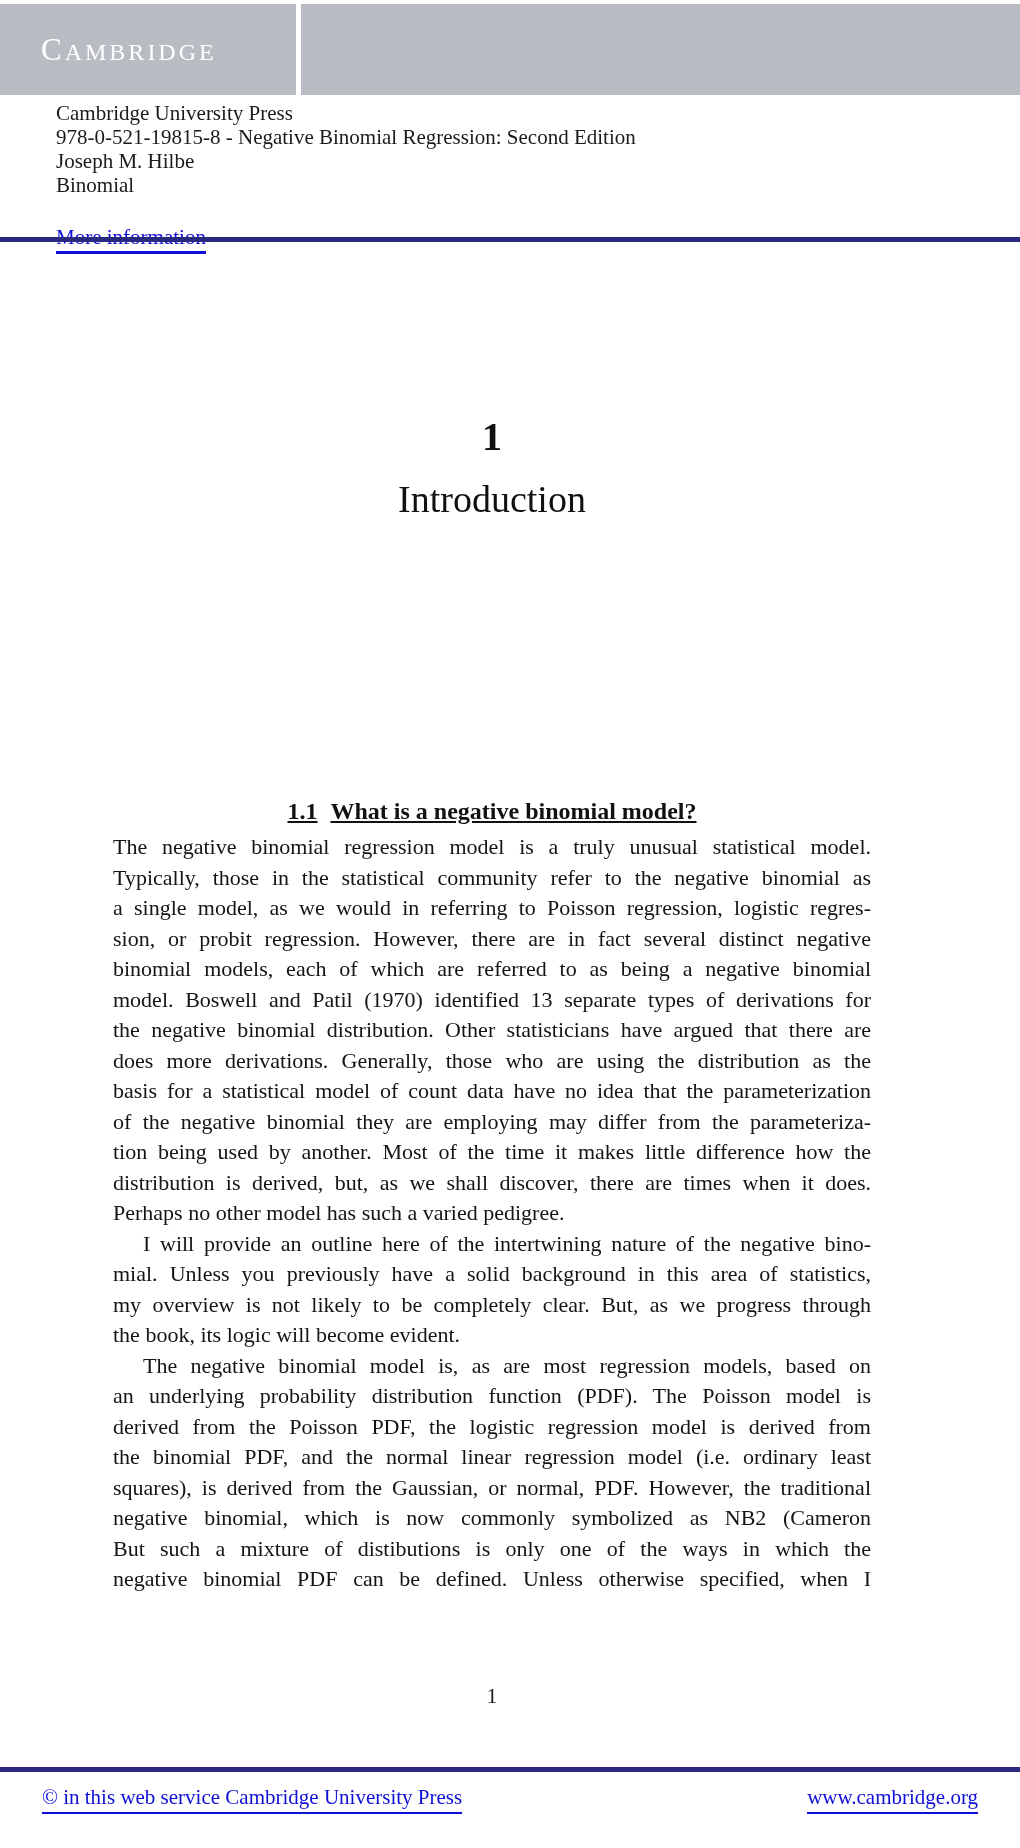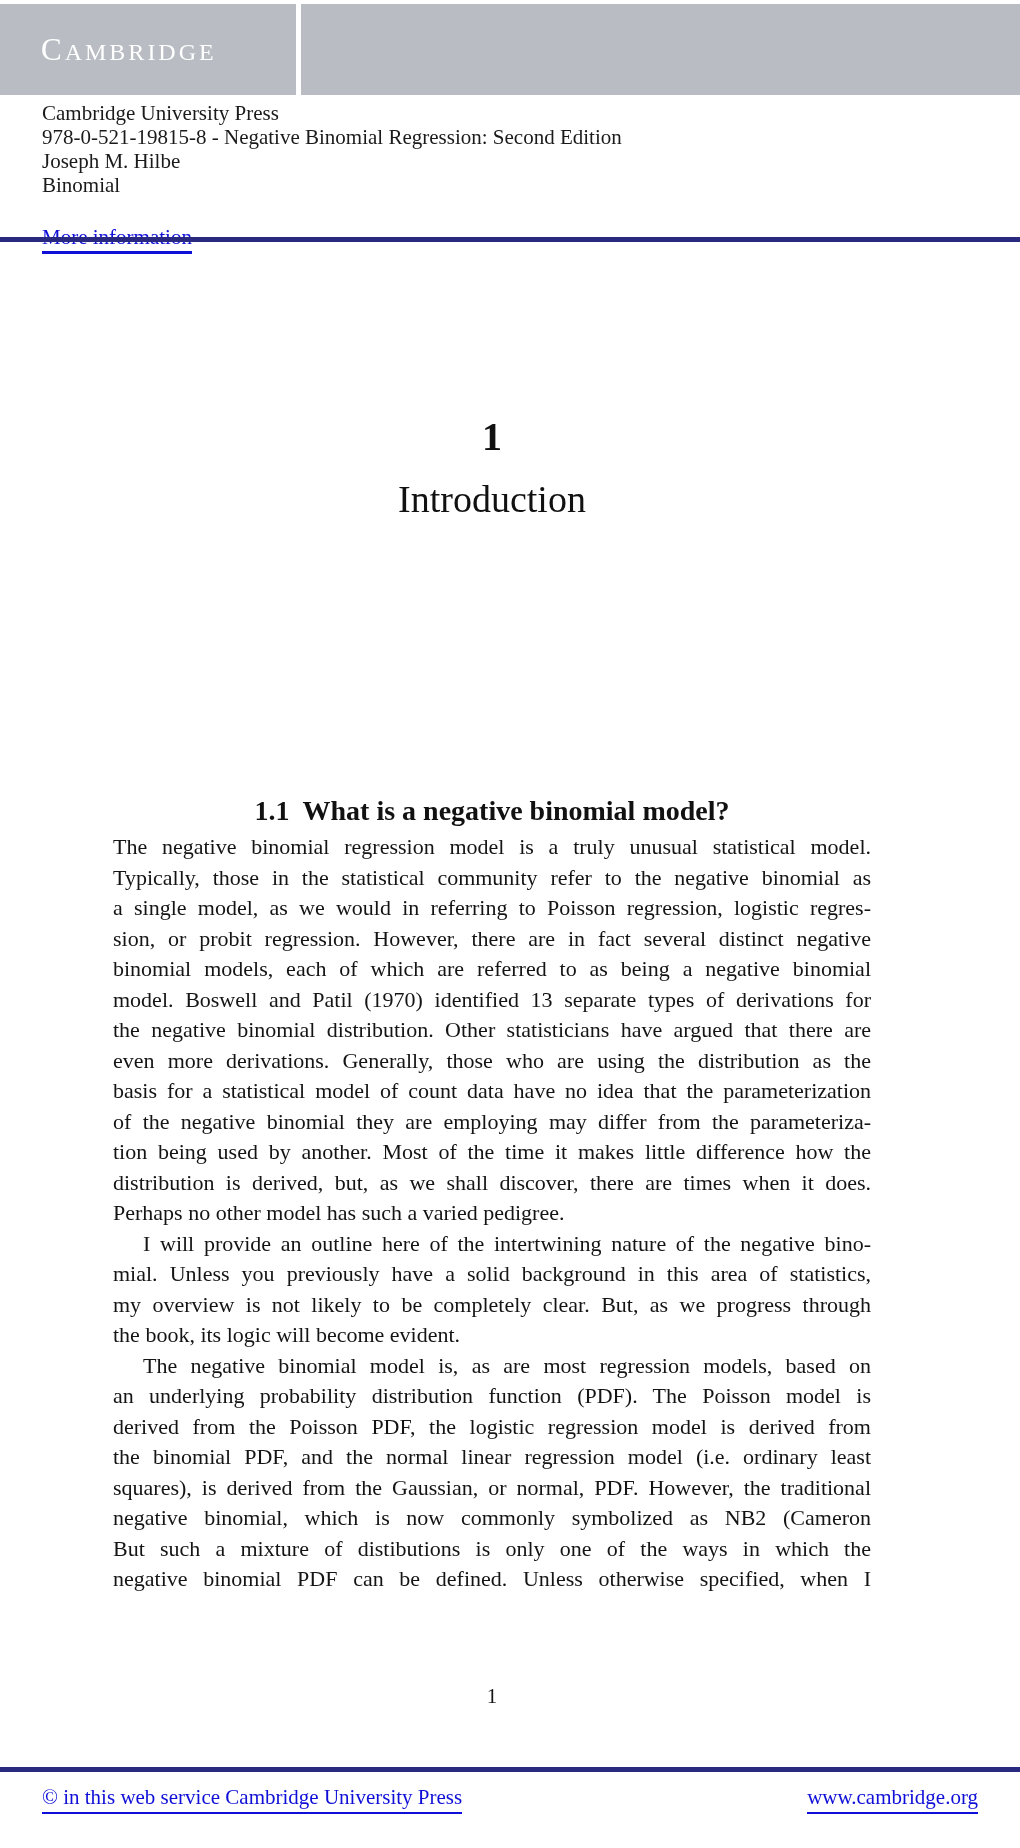--- a/index.html
+++ b/index.html
@@ -21,7 +21,7 @@
     position:absolute; left:296px; top:0; bottom:0; width:5px; background:#ffffff;
   }
   
-  .header { position:absolute; left:42px; top:101px; font-size:21px; line-height:24px; }
+  .header { position:absolute; left:56px; top:101px; font-size:21px; line-height:24px; }
   .more-info {
     color:var(--link,#0f0fd8); text-decoration:none; display:inline-block;
     border-bottom:3px solid var(--link,#0f0fd8); padding-bottom:2px; cursor:pointer;margin-top:28px;

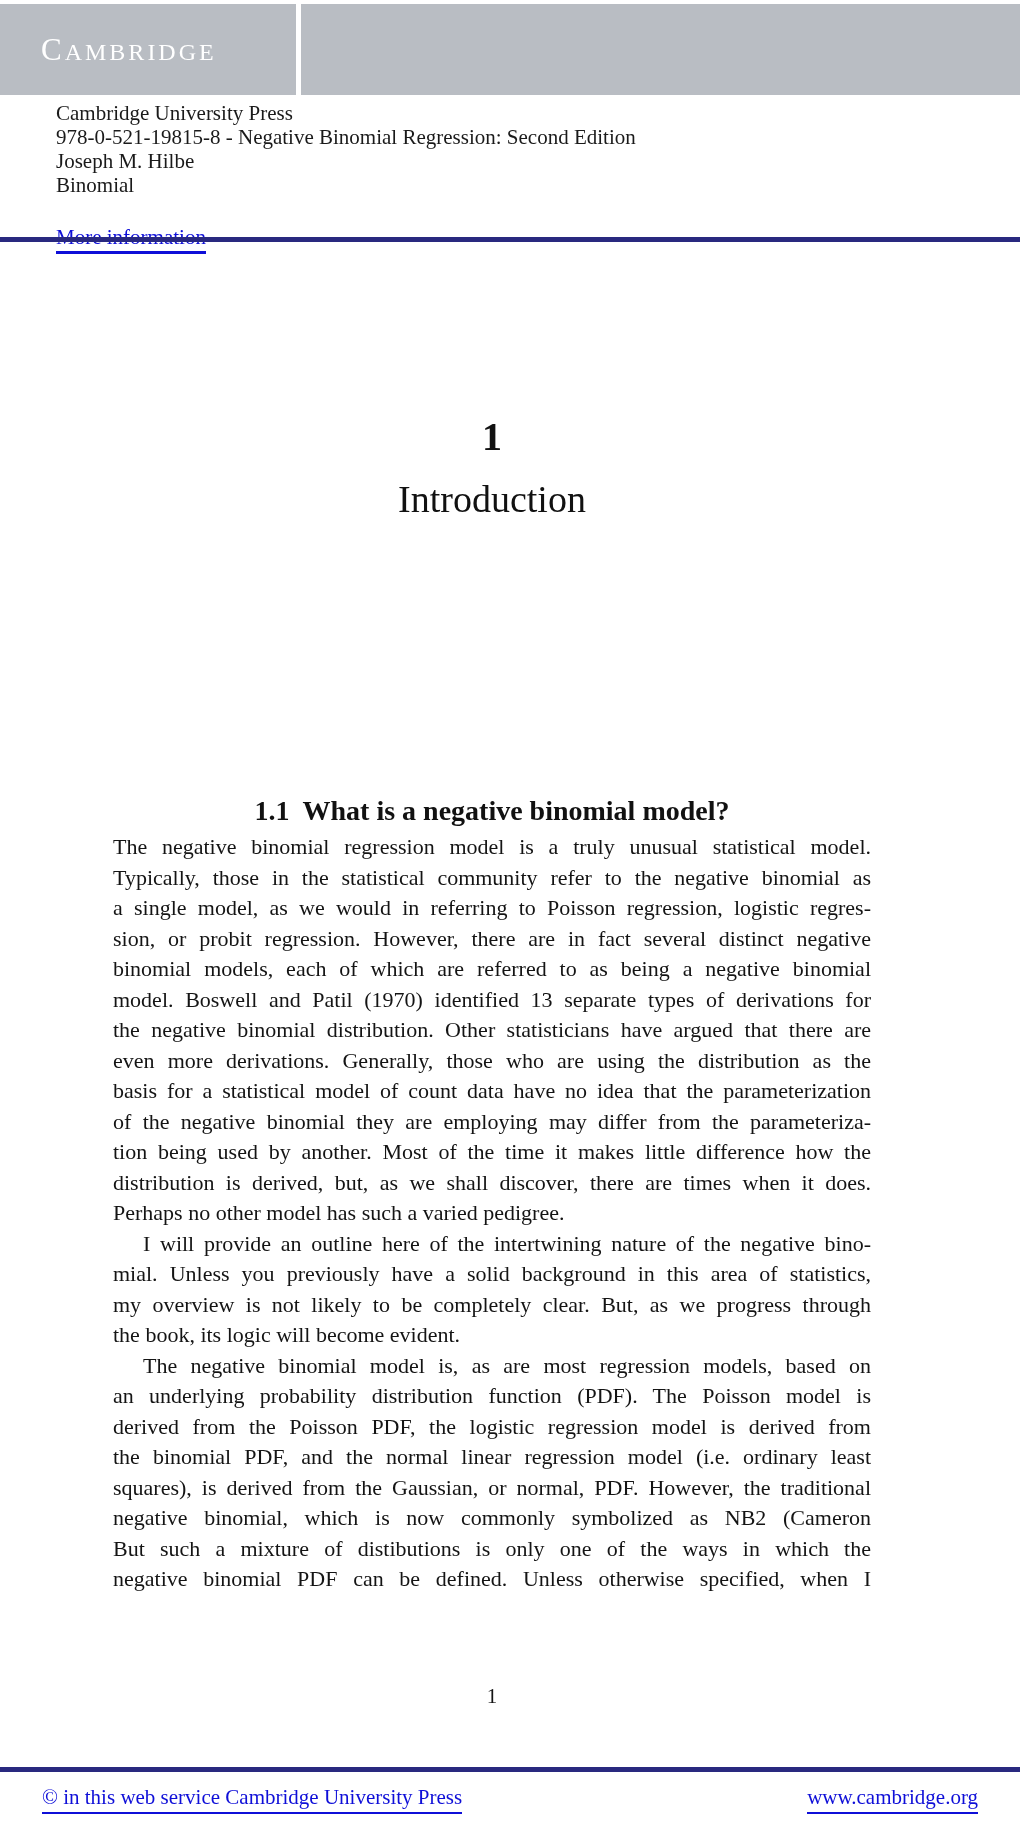--- a/index.html
+++ b/index.html
@@ -42,7 +42,7 @@
   }
   .section-heading {
     position:absolute; top:797px; width:100%; text-align:center; margin:0;
-    font-size:28px; line-height:28px; font-weight:bold; color:#111;
+    font-size:24px; line-height:28px; font-weight:bold; color:#111;text-decoration:underline;
   }
   .section-heading .sec-num { margin-right:13px; }
   

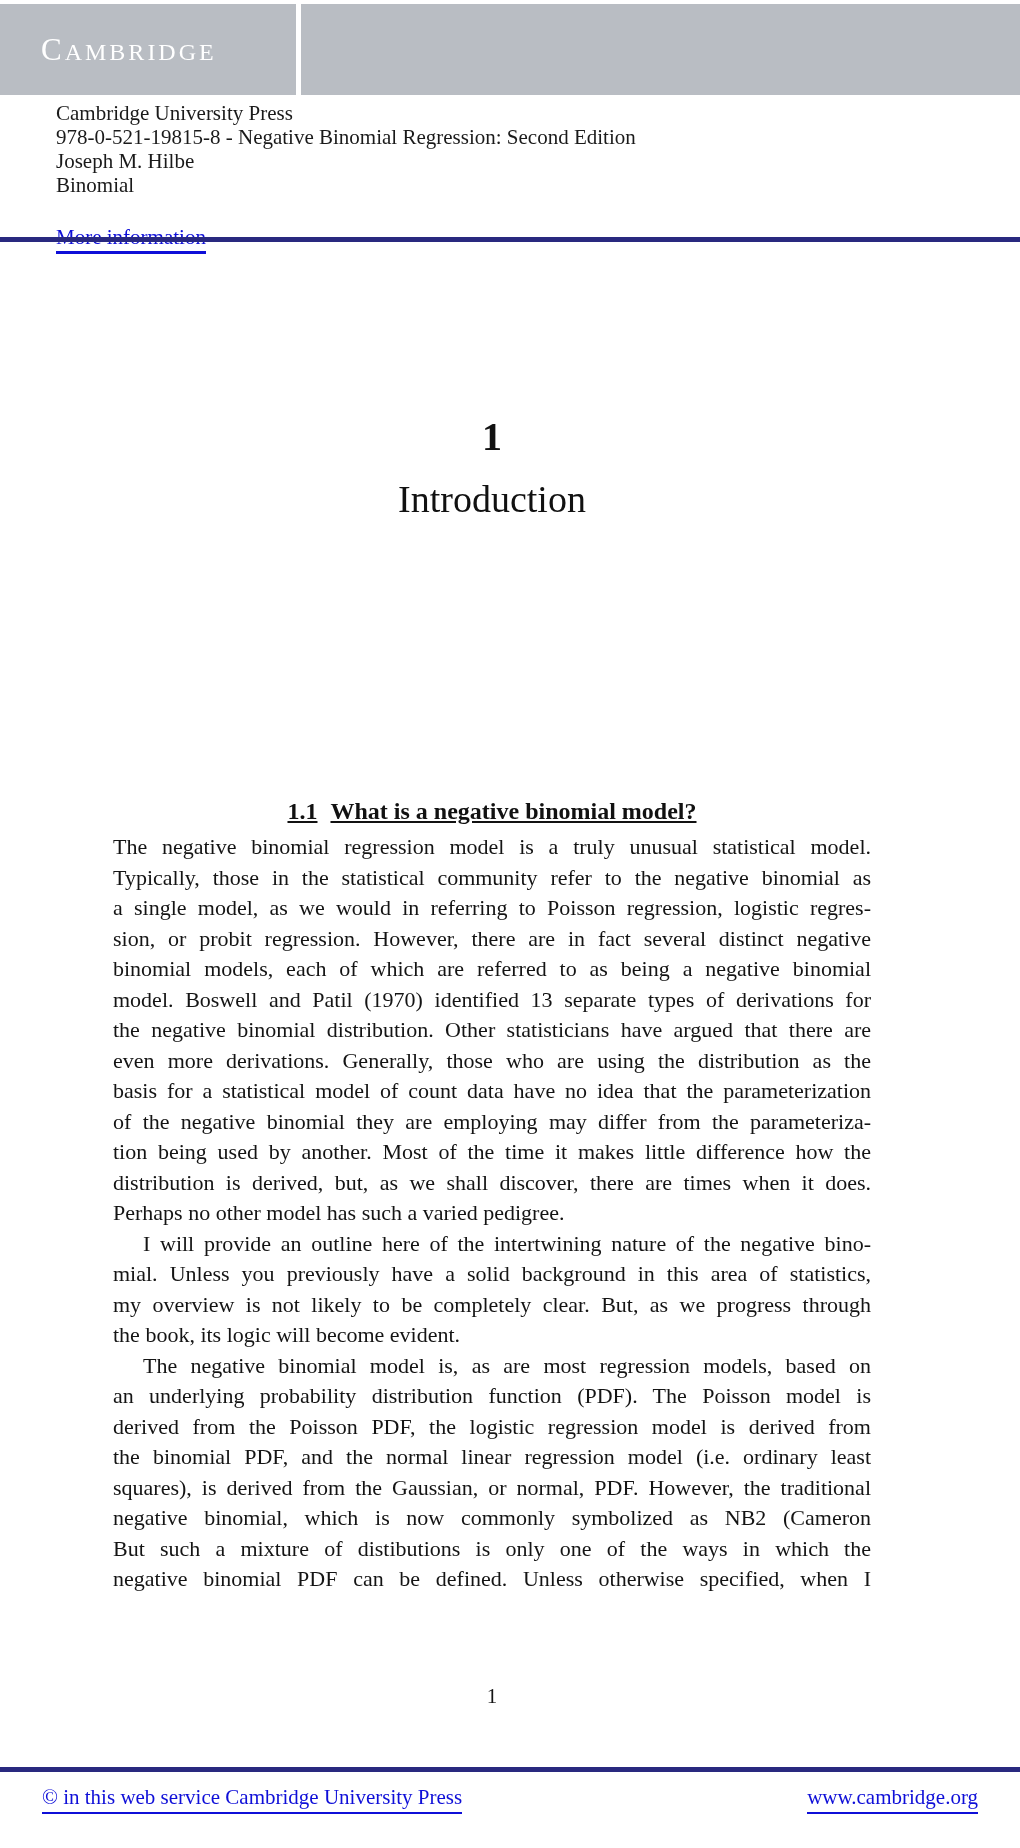--- a/index.html
+++ b/index.html
@@ -98,7 +98,7 @@
         <div class="pline">binomial models, each of which are referred to as being a negative binomial</div>
         <div class="pline">model. Boswell and Patil (1970) identified 13 separate types of derivations for</div>
         <div class="pline">the negative binomial distribution. Other statisticians have argued that there are</div>
-        <div class="pline">even more derivations. Generally, those who are using the distribution as the</div>
+        <div class="pline">does more derivations. Generally, those who are using the distribution as the</div>
         <div class="pline">basis for a statistical model of count data have no idea that the parameterization</div>
         <div class="pline">of the negative binomial they are employing may differ from the parameteriza-</div>
         <div class="pline">tion being used by another. Most of the time it makes little difference how the</div>

